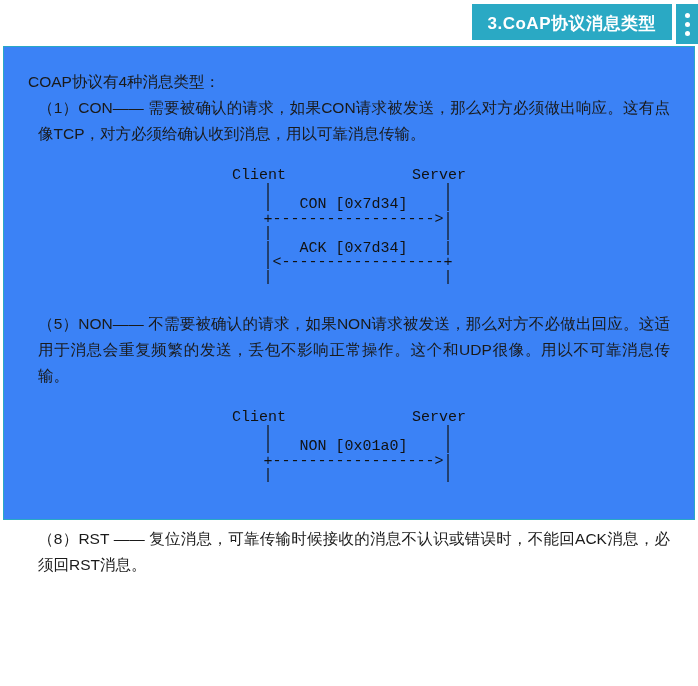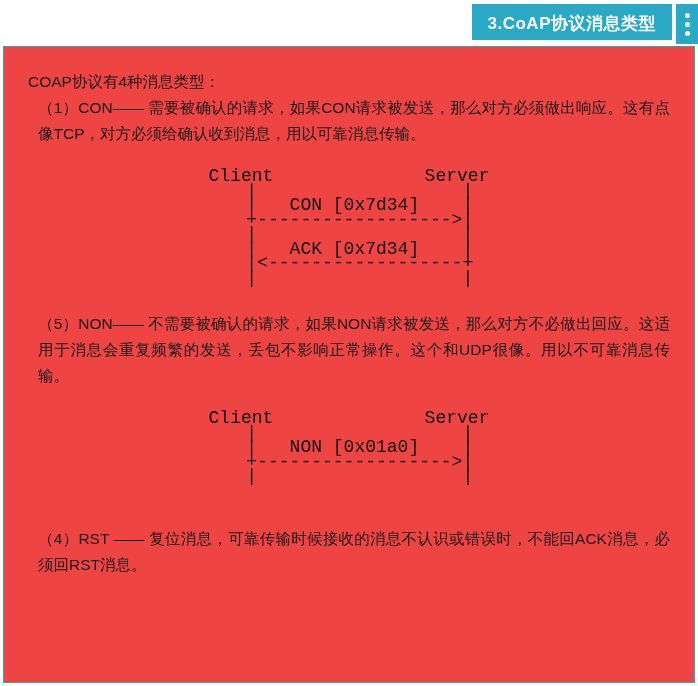--- a/index.html
+++ b/index.html
@@ -64,11 +64,11 @@
     left: 3px;
     top: 46px;
     width: 692px;
-    height: 637px;
+    height: 474px;
     border: 1px solid #2aa9c4;
     box-sizing: border-box;
     padding: 22px 24px 0 24px;
-    background: #ef4444;
+    background: #3b82f6;
   }
   .para {
     font-size: 15.5px;

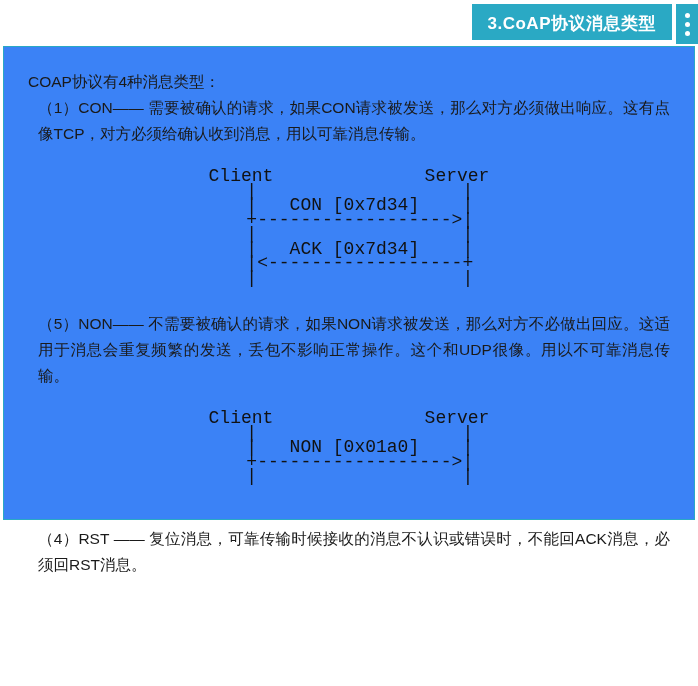--- a/index.html
+++ b/index.html
@@ -83,7 +83,7 @@
   }
   .ascii-figure {
     font-family: "Liberation Mono", "DejaVu Sans Mono", monospace;
-    font-size: 18px;
+    font-size: 15px;
     line-height: 14.5px;
     color: #111111;
     white-space: pre;

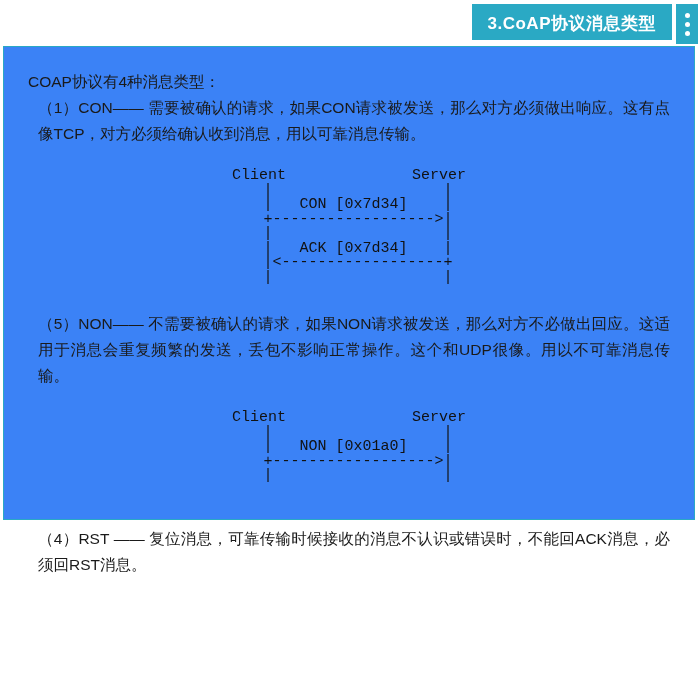--- a/index.html
+++ b/index.html
@@ -166,7 +166,7 @@
 
     <div class="block-gap-sm"></div>
 
-    <p class="para indent">（4）RST —— 复位消息，可靠传输时候接收的消息不认识或错误时，不能回ACK消息，必须回RST消息。</p>
+    <p class="para indent">（8）RST —— 复位消息，可靠传输时候接收的消息不认识或错误时，不能回ACK消息，必须回RST消息。</p>
 
   </div>
 </div>

